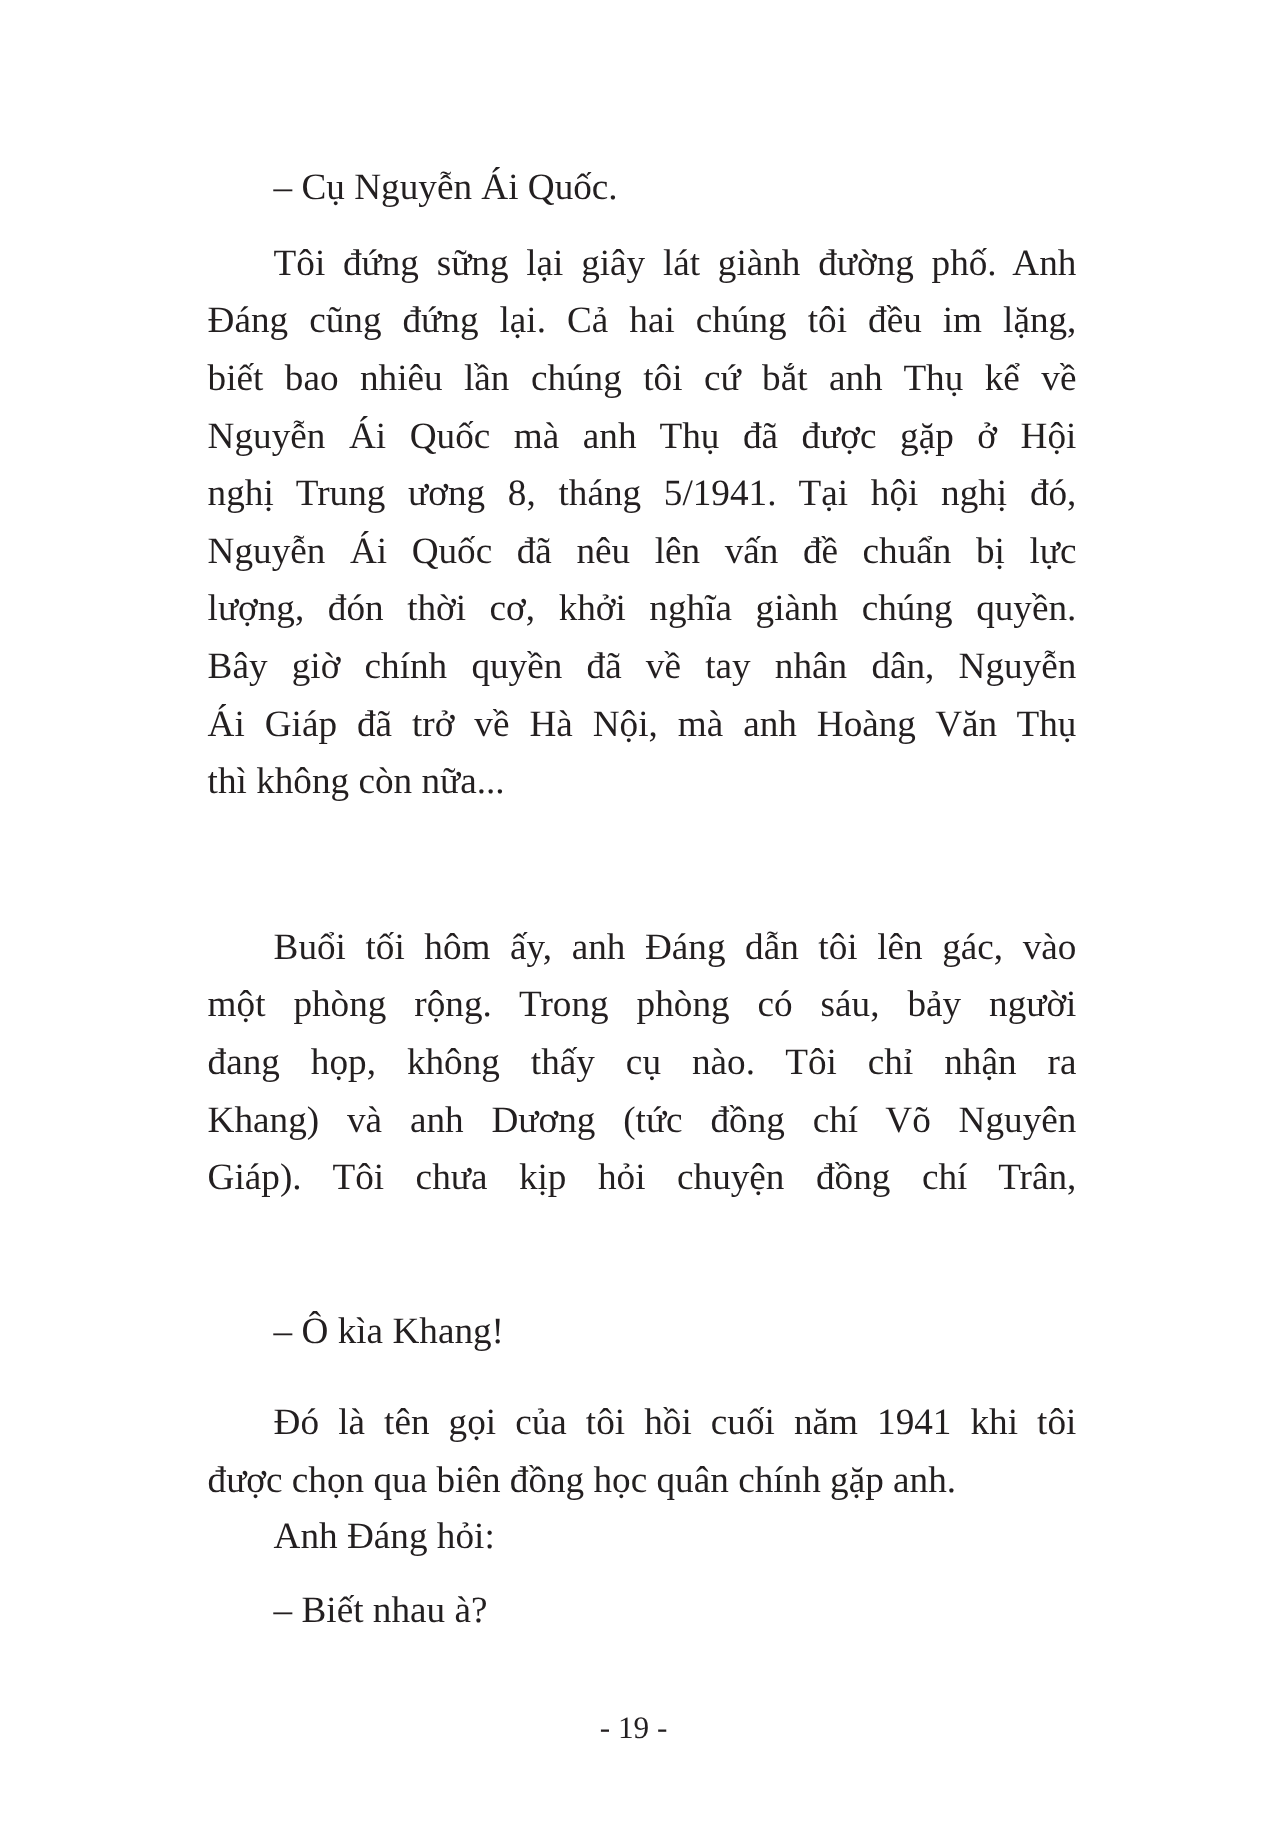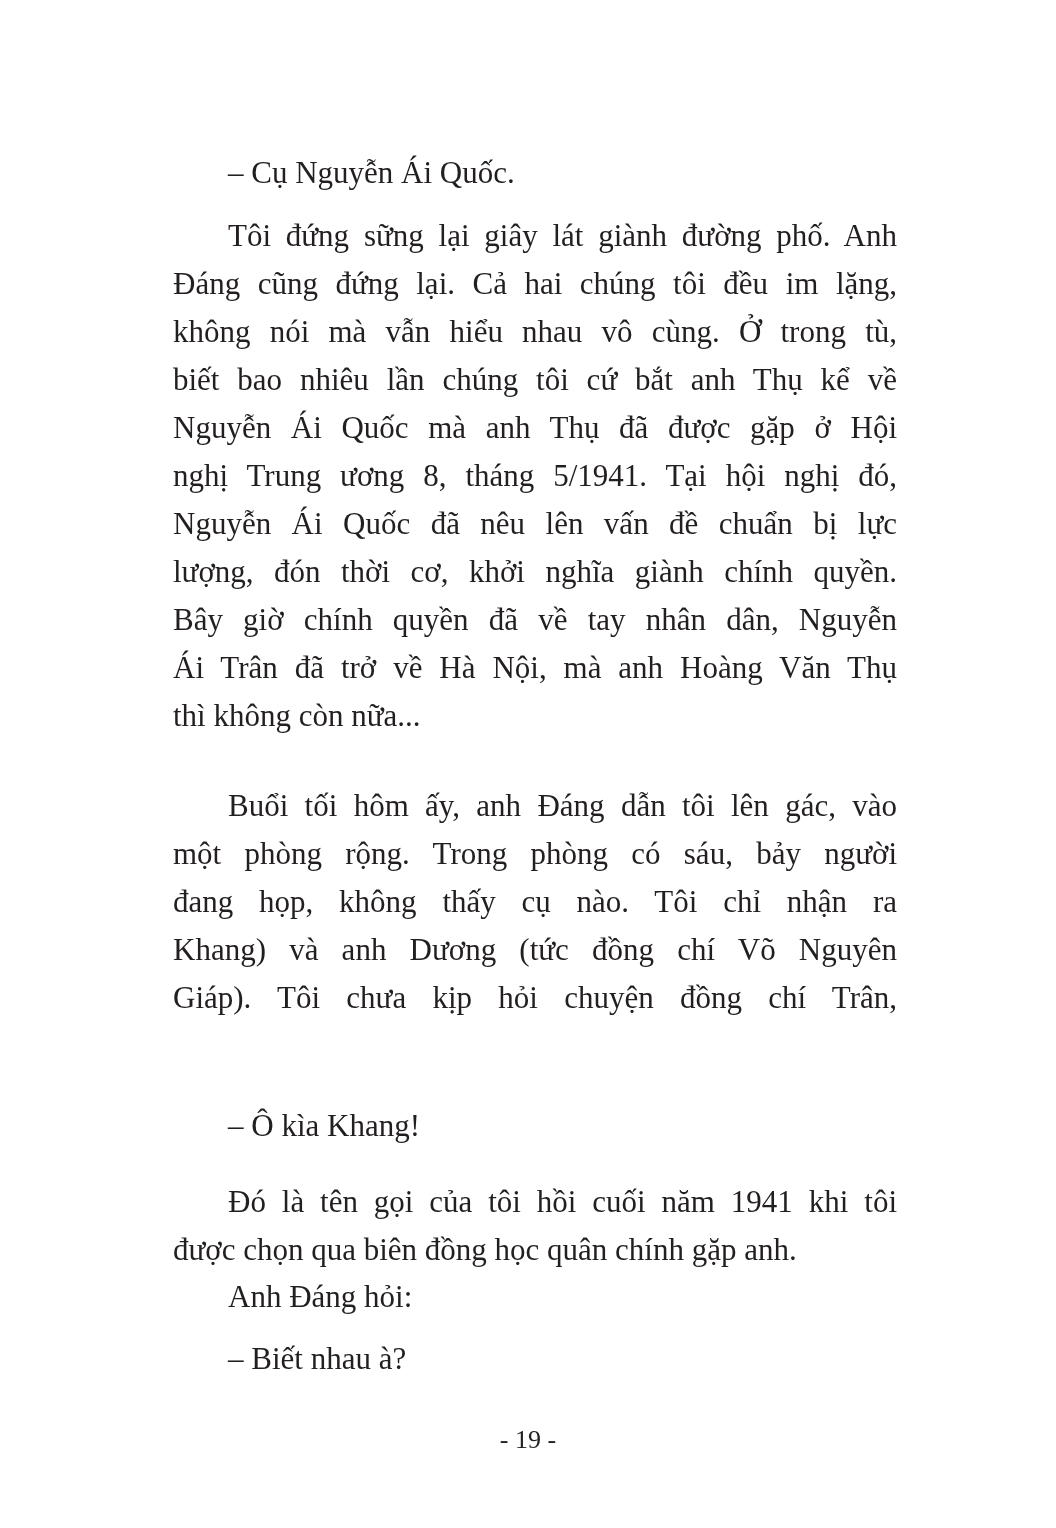--- a/index.html
+++ b/index.html
@@ -15,7 +15,7 @@
     text-align: justify; text-align-last: justify;
   }
   .line.last { text-align: left; text-align-last: left; }
-  .line.indent { padding-left: 55px; width: 669px; margin-top: 17px; }
+  .line.indent { padding-left: 55px; width: 669px; }
   .page-number {
     position: absolute; left: 0; width: 1056px; top: 1425px;
     text-align: center; font-family: "Liberation Serif", "DejaVu Serif", serif;

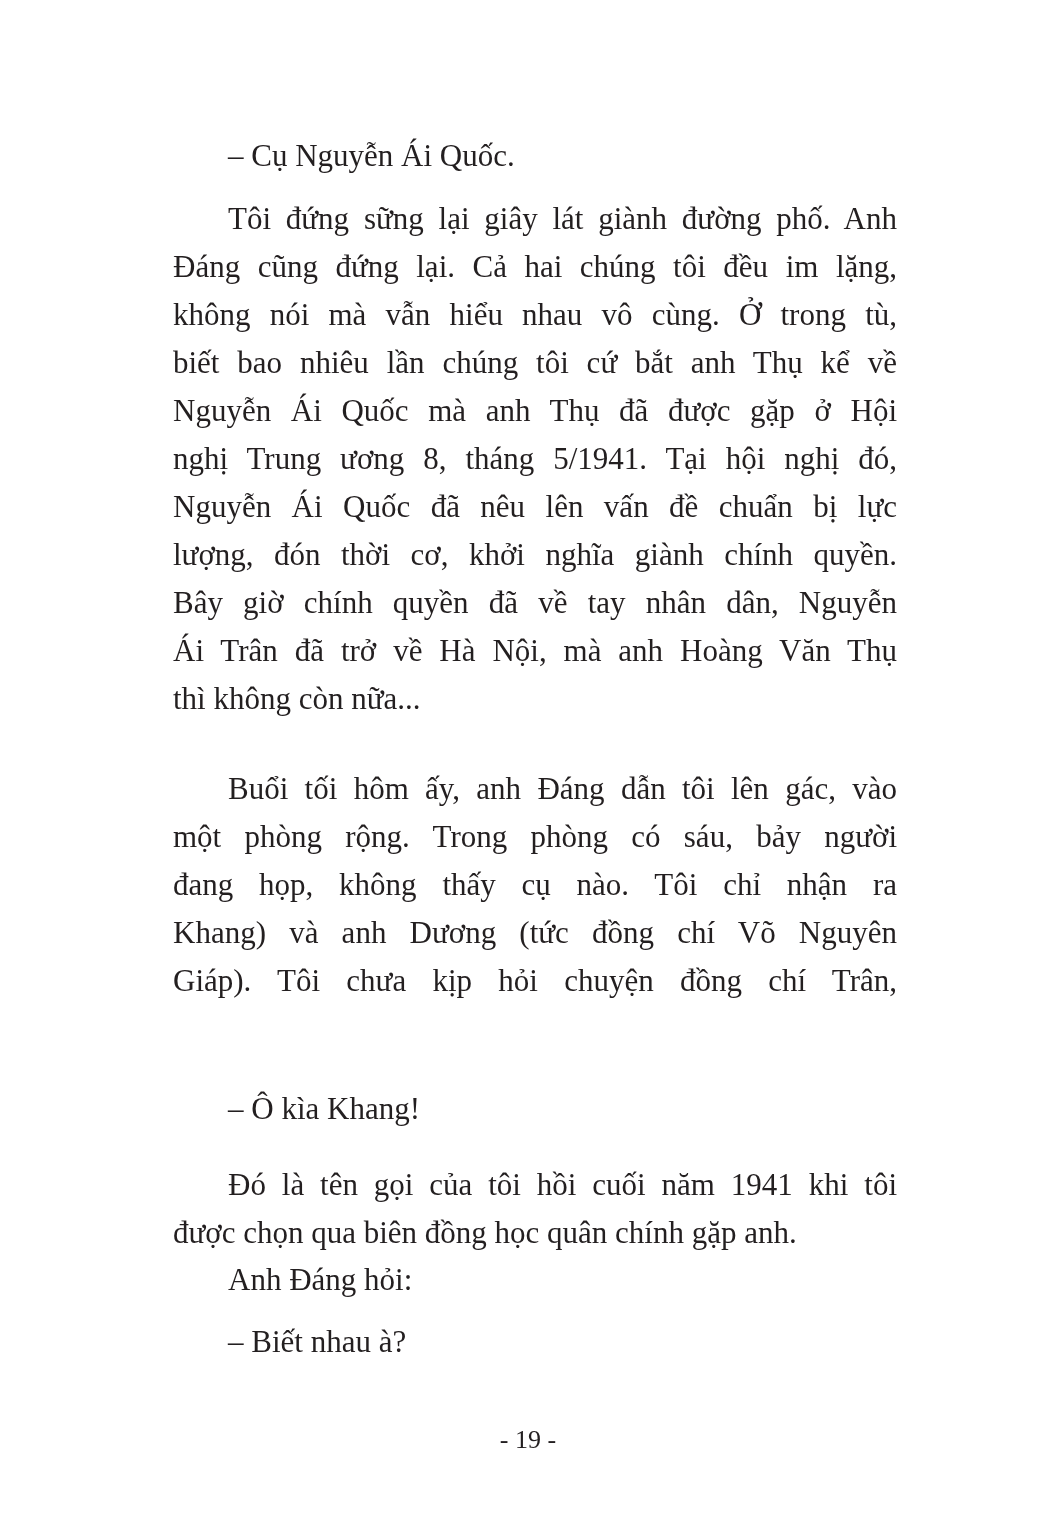--- a/index.html
+++ b/index.html
@@ -33,7 +33,6 @@
   <div class="para" style="top:195px">
     <span class="line indent">Tôi đứng sững lại giây lát giành đường phố. Anh</span>
     <span class="line">Đáng cũng đứng lại. Cả hai chúng tôi đều im lặng,</span>
-    <span class="line">không nói mà vẫn hiểu nhau vô cùng. Ở trong tù,</span>
     <span class="line">biết bao nhiêu lần chúng tôi cứ bắt anh Thụ kể về</span>
     <span class="line">Nguyễn Ái Quốc mà anh Thụ đã được gặp ở Hội</span>
     <span class="line">nghị Trung ương 8, tháng 5/1941. Tại hội nghị đó,</span>

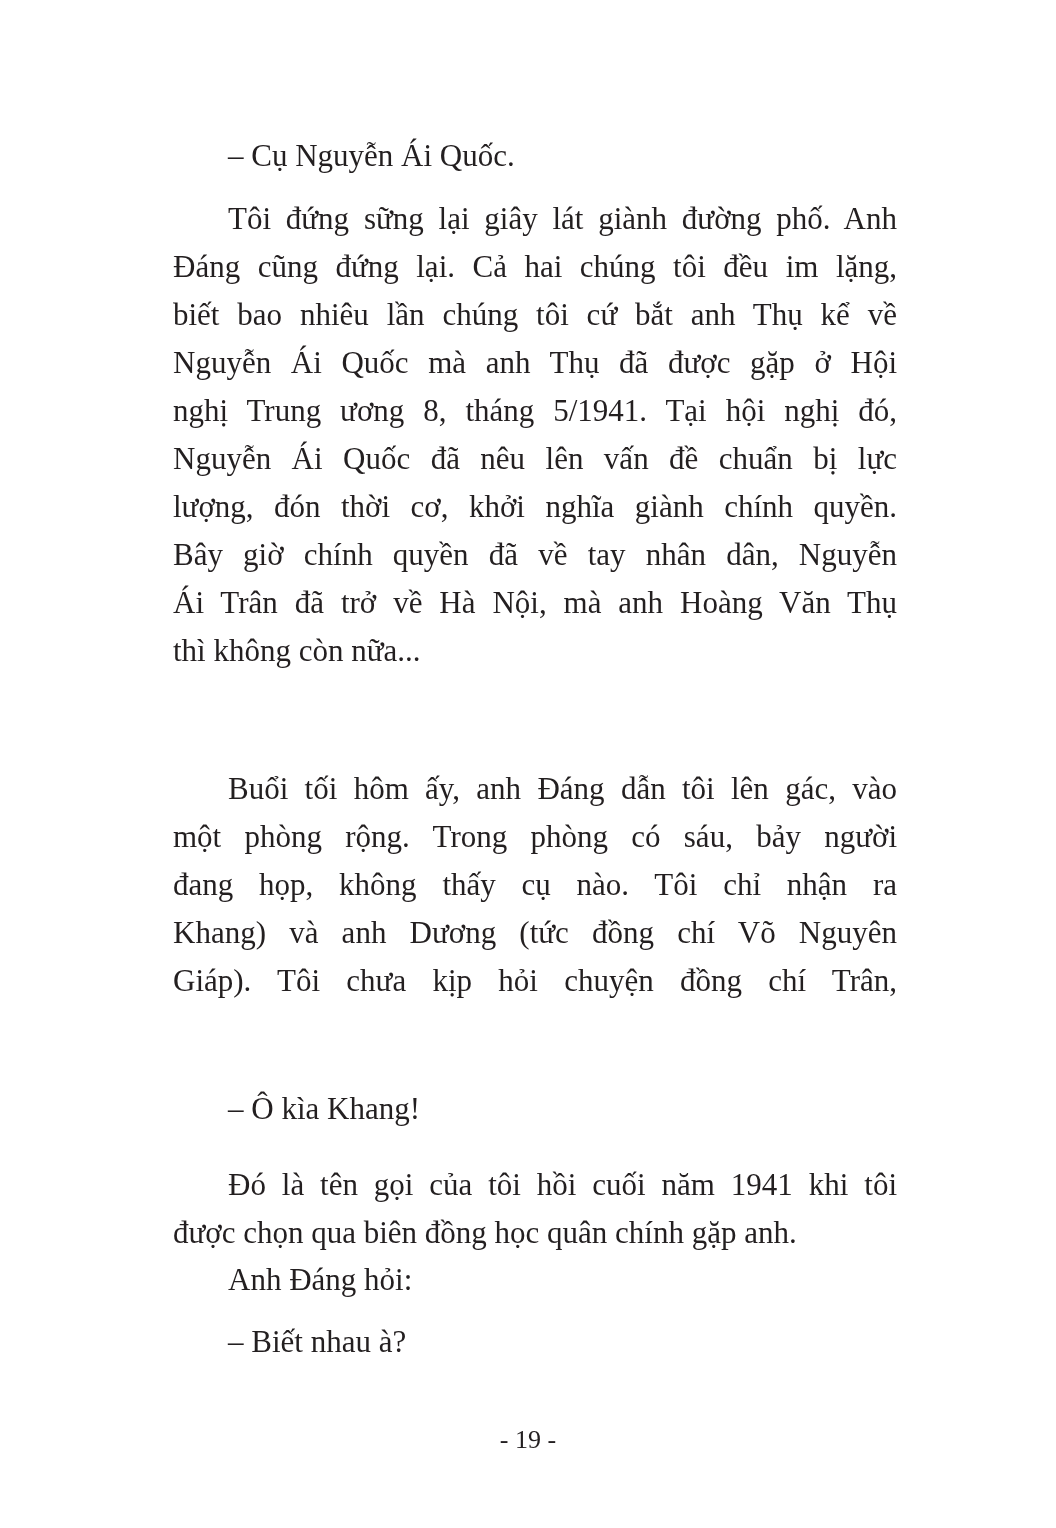--- a/index.html
+++ b/index.html
@@ -37,7 +37,7 @@
     <span class="line">Nguyễn Ái Quốc mà anh Thụ đã được gặp ở Hội</span>
     <span class="line">nghị Trung ương 8, tháng 5/1941. Tại hội nghị đó,</span>
     <span class="line">Nguyễn Ái Quốc đã nêu lên vấn đề chuẩn bị lực</span>
-    <span class="line">lượng, đón thời cơ, khởi nghĩa giành chính quyền.</span>
+    <span class="line">lượng, đón thời cơ, khởi nghĩa giành chúng quyền.</span>
     <span class="line">Bây giờ chính quyền đã về tay nhân dân, Nguyễn</span>
     <span class="line">Ái Trân đã trở về Hà Nội, mà anh Hoàng Văn Thụ</span>
     <span class="line last">thì không còn nữa...</span>

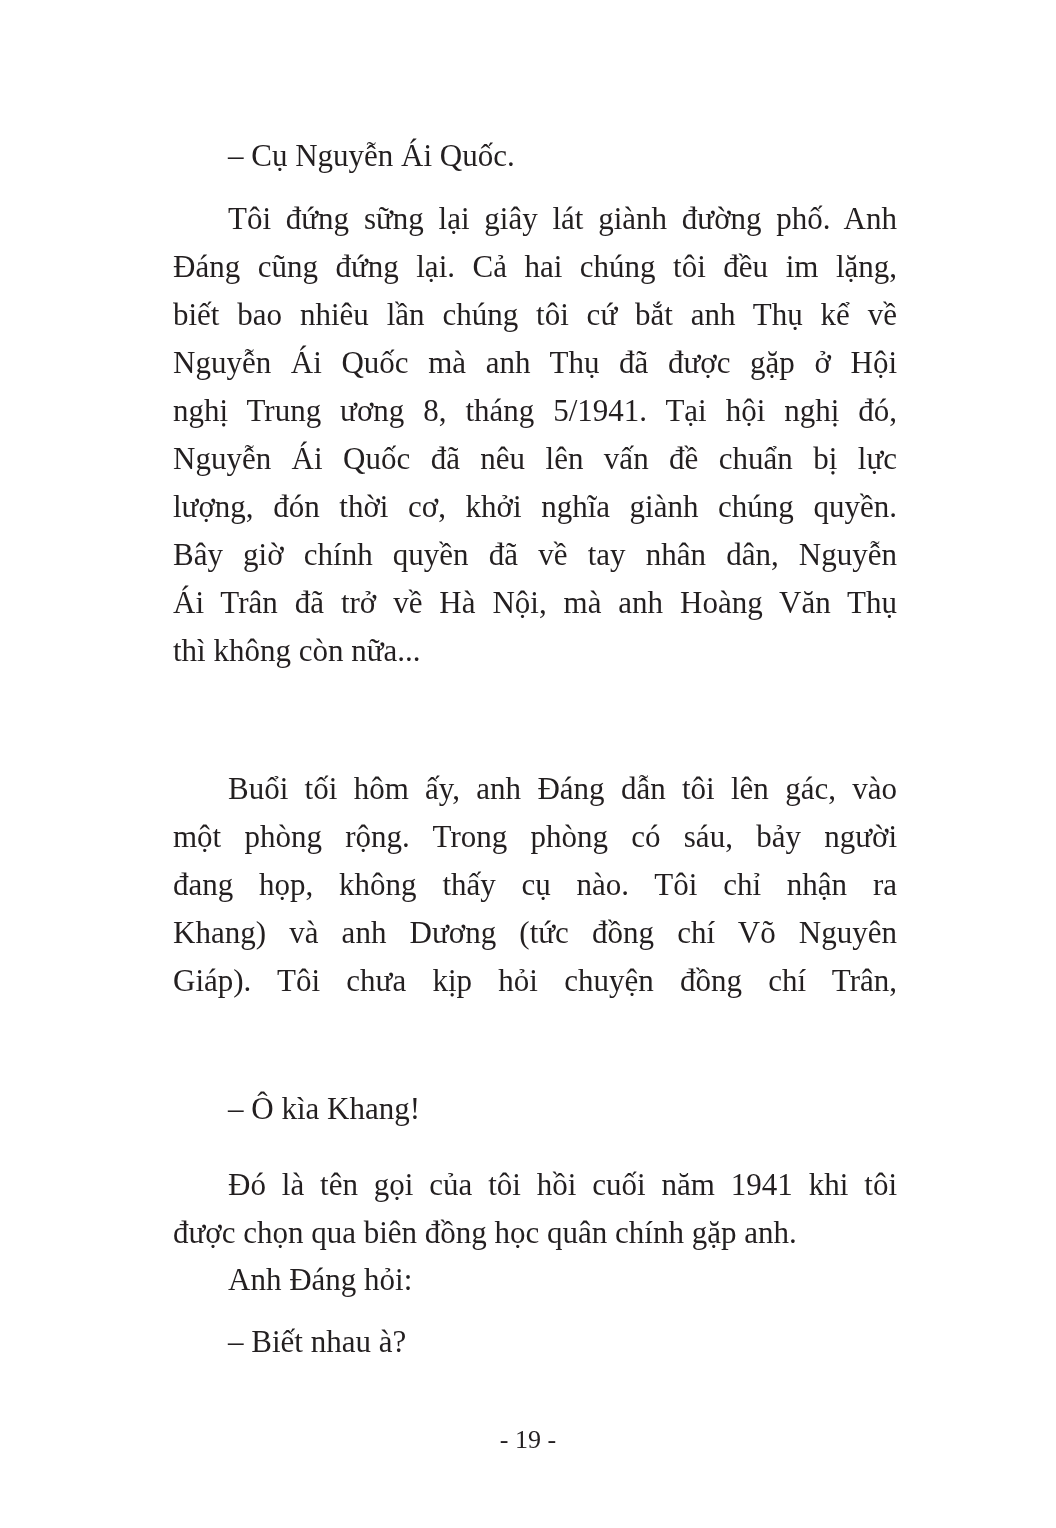--- a/index.html
+++ b/index.html
@@ -39,7 +39,7 @@
     <span class="line">Nguyễn Ái Quốc đã nêu lên vấn đề chuẩn bị lực</span>
     <span class="line">lượng, đón thời cơ, khởi nghĩa giành chúng quyền.</span>
     <span class="line">Bây giờ chính quyền đã về tay nhân dân, Nguyễn</span>
-    <span class="line">Ái Trân đã trở về Hà Nội, mà anh Hoàng Văn Thụ</span>
+    <span class="line">Ái Giáp đã trở về Hà Nội, mà anh Hoàng Văn Thụ</span>
     <span class="line last">thì không còn nữa...</span>
   </div>
 

